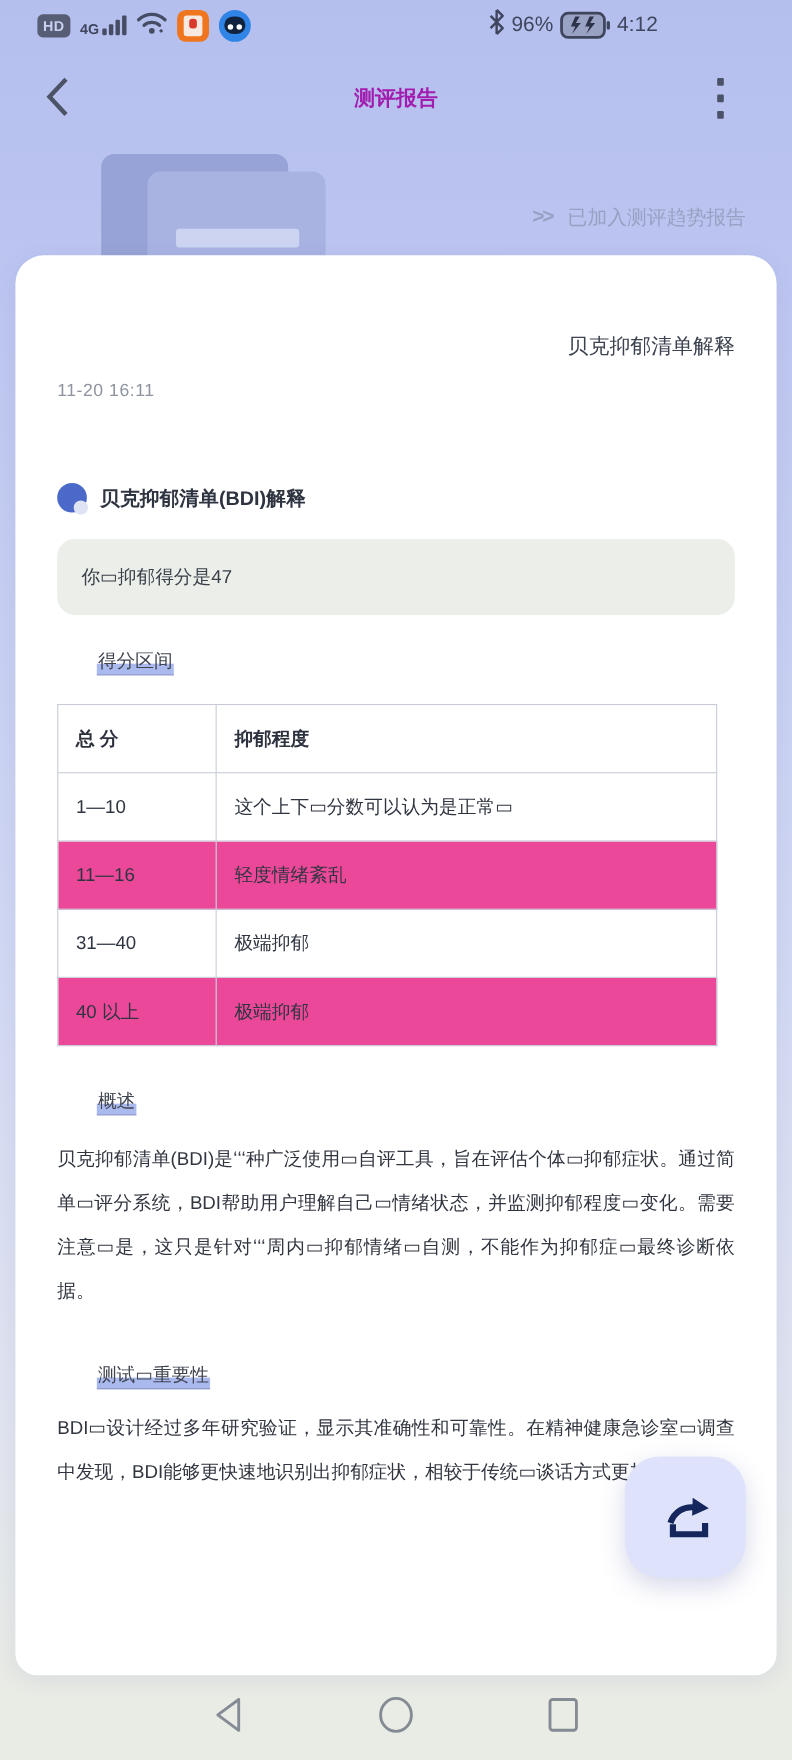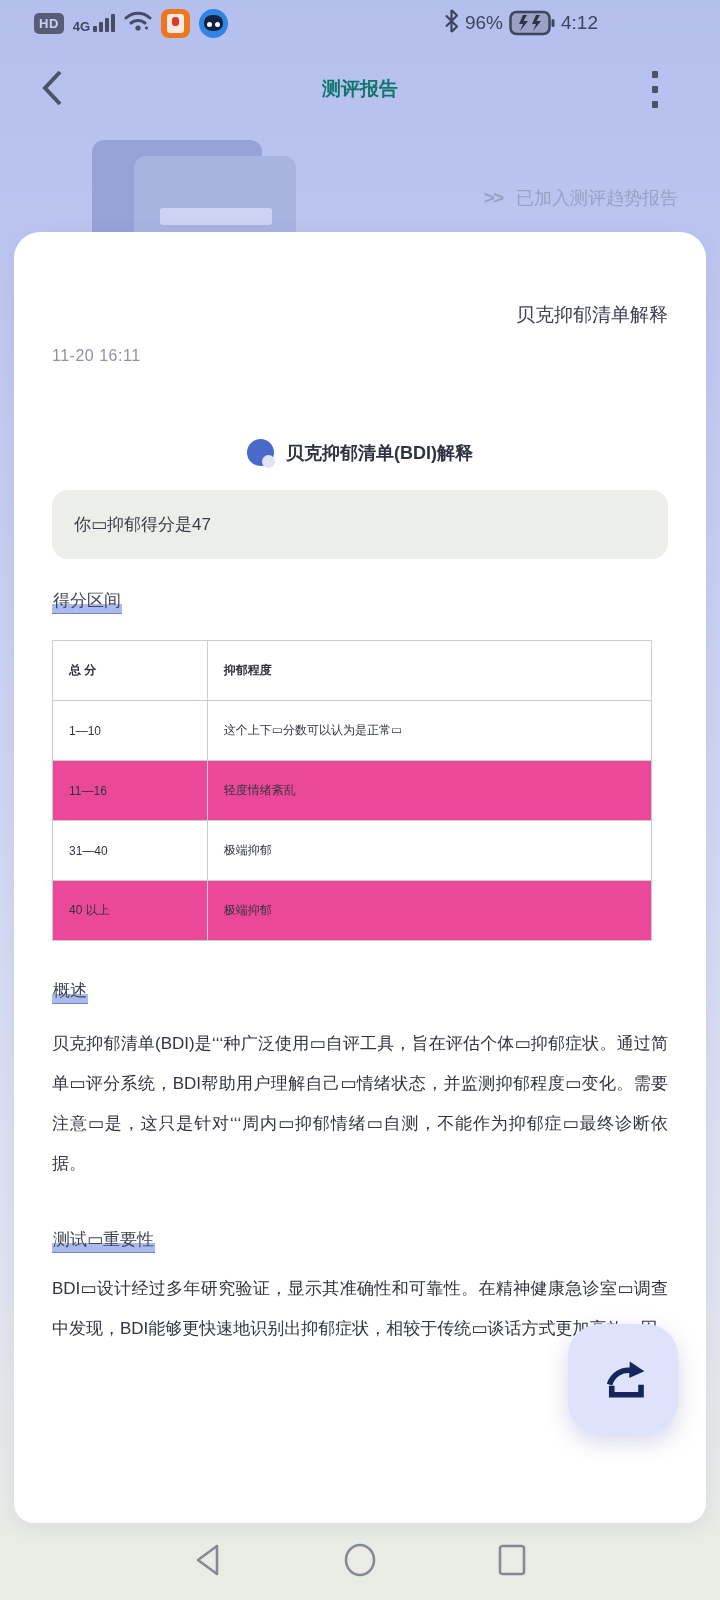--- a/index.html
+++ b/index.html
@@ -31,7 +31,7 @@
   .battery { display:flex; align-items:center; gap:2px; }
   
   .appbar { position:absolute; top:56px; left:0; width:720px; height:66px; display:flex; align-items:center; }
-  .appbar-title { position:absolute; left:0; right:0; text-align:center; font-size:19px; font-weight:700; color:#0f766e; }
+  .appbar-title { position:absolute; left:0; right:0; text-align:center; font-size:19px; font-weight:700; color:#a21caf; }
   .back-btn { position:absolute; left:30px; top:10px; width:44px; height:44px; display:flex; align-items:center; justify-content:center; }
   .menu-btn { position:absolute; right:50px; top:8px; width:30px; height:50px;
     display:flex; flex-direction:column; align-items:center; justify-content:center; gap:8px; }

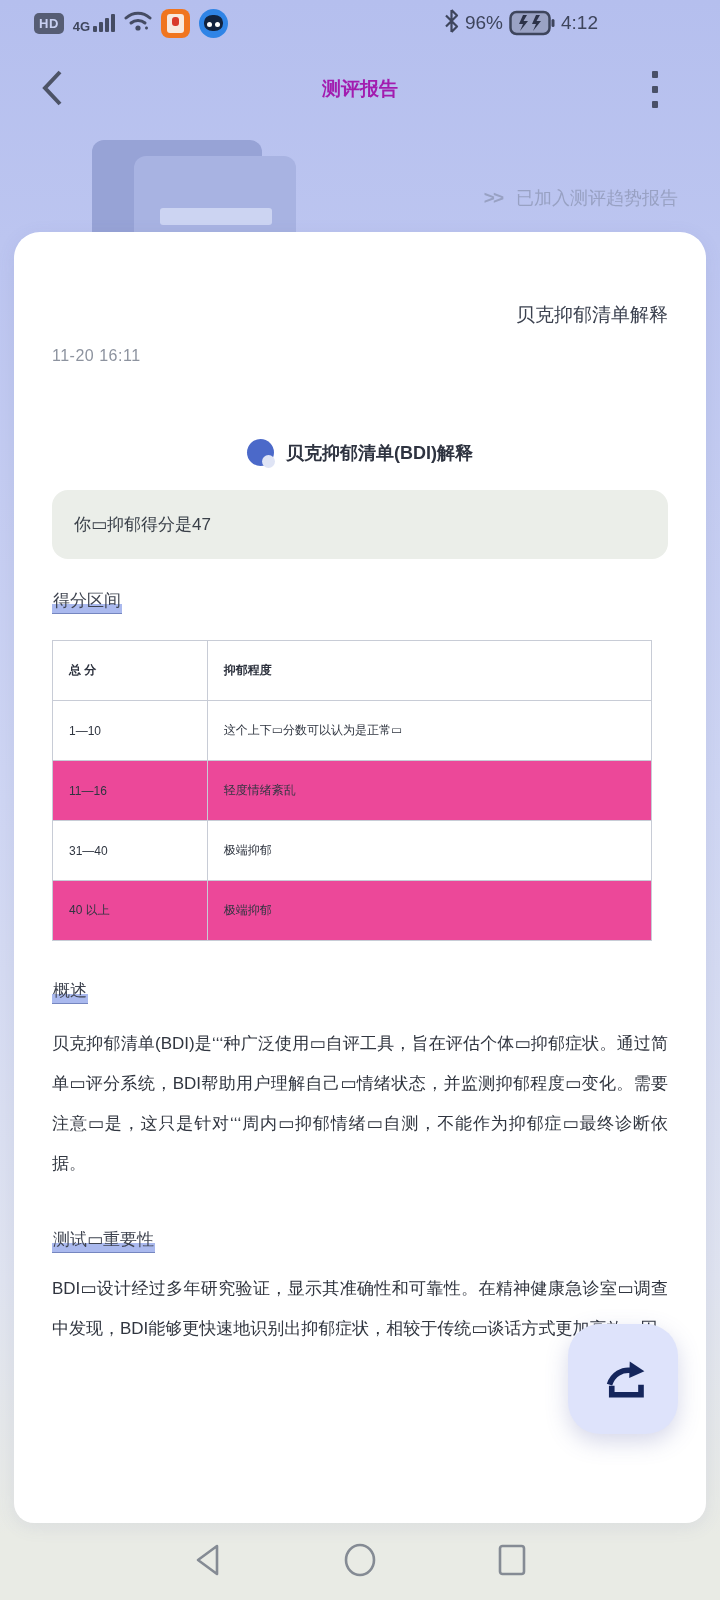--- a/index.html
+++ b/index.html
@@ -51,7 +51,7 @@
     box-shadow:0 4px 18px rgba(90,100,160,.10); }
   .report-title { font-size:19px; font-weight:400; color:#3b414f;text-align:right; }
   .report-date { margin-top:19px; font-size:16px; color:#8d939f; letter-spacing:.5px; }
-  .section-head { margin-top:74px; display:flex; align-items:center; gap:12px;justify-content:center; }
+  .section-head { margin-top:74px; display:flex; align-items:center; gap:12px; }
   .dot-icon { width:27px; height:27px; border-radius:50%; background:#4b69c9; position:relative; flex:0 0 auto; }
   .dot-icon::after { content:""; position:absolute; right:-1px; bottom:-2px; width:13px; height:13px;
     background:#dfe4f5; border-radius:50%; }

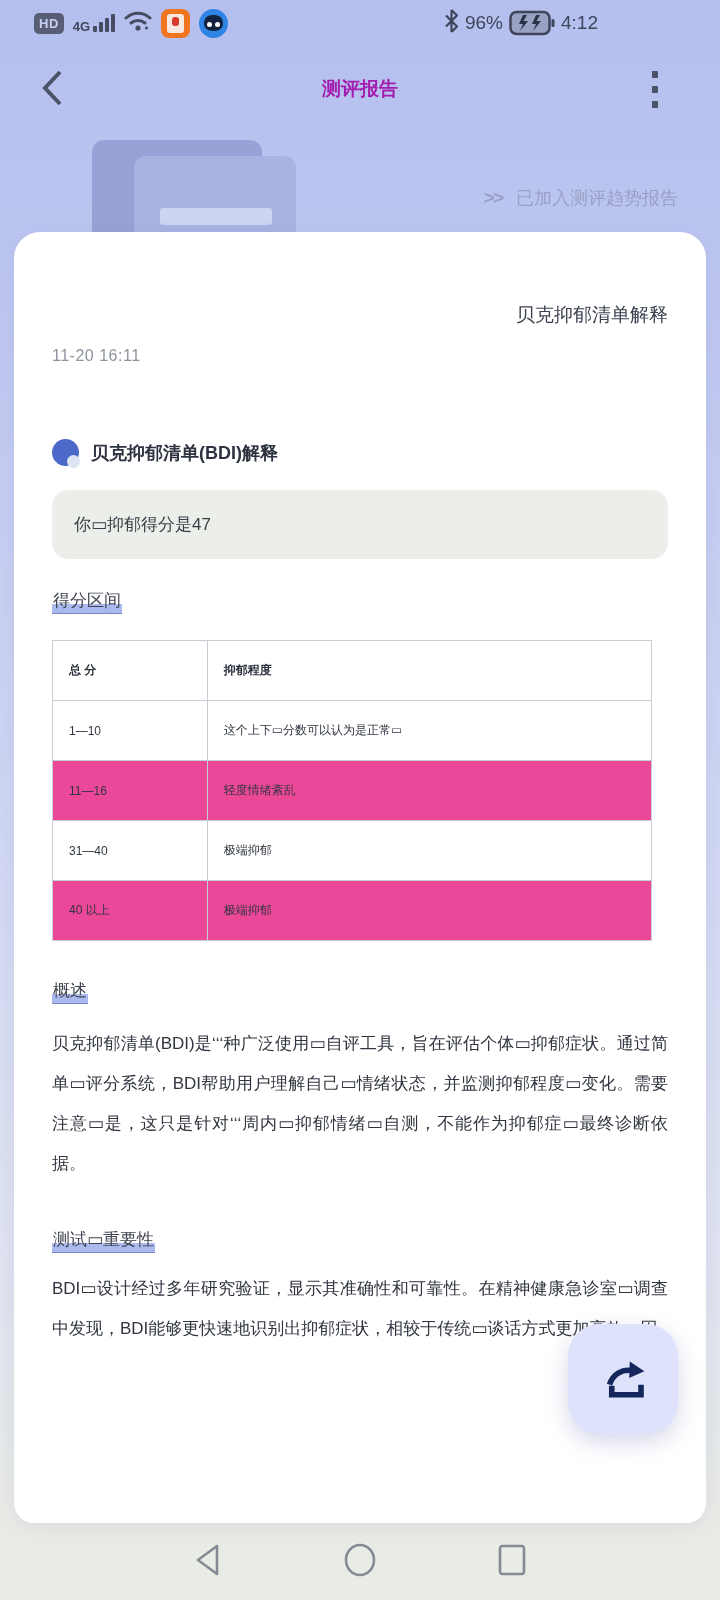--- a/index.html
+++ b/index.html
@@ -59,7 +59,7 @@
   .score-box { margin-top:24px; background:#ebeee9; border-radius:16px; padding:23px 22px; font-size:17px; color:#3a4049; }
   .subhead { margin-top:30px; font-size:17px; font-weight:500; color:#3f4450; }
   .subhead span { background:linear-gradient(to bottom, transparent 58%, #aab9ee 58%);
-    padding:0 1px 3px 1px; border-bottom:1px solid #7586c0; }
+    padding:0 1px 3px 1px; border-bottom:1px solid #7586c0;margin-left:36px; }
   
   table { margin-top:28px; width:600px; border-collapse:collapse; font-size:12px; color:#2f3540; }
   th,td { border:1px solid #c8ccd6; text-align:left; padding:19px 16px; font-weight:400; height:60px; vertical-align:middle; }

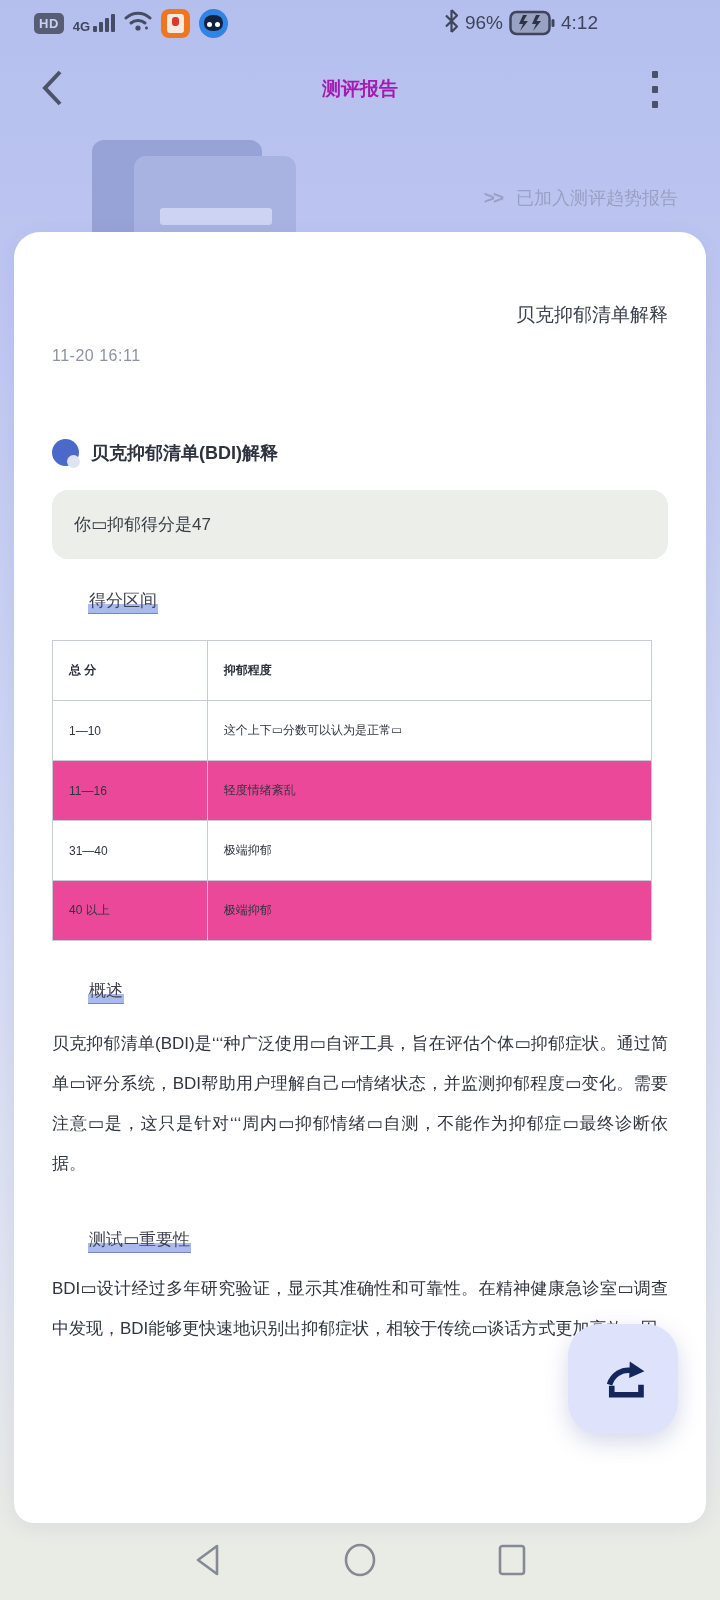--- a/index.html
+++ b/index.html
@@ -61,7 +61,7 @@
   .subhead span { background:linear-gradient(to bottom, transparent 58%, #aab9ee 58%);
     padding:0 1px 3px 1px; border-bottom:1px solid #7586c0;margin-left:36px; }
   
-  table { margin-top:28px; width:600px; border-collapse:collapse; font-size:12px; color:#2f3540; }
+  table { margin-top:28px; width:600px; border-collapse:collapse; font-size:17px; color:#2f3540; }
   th,td { border:1px solid #c8ccd6; text-align:left; padding:19px 16px; font-weight:400; height:60px; vertical-align:middle; }
   th { font-weight:700; color:#2c313d; }
   tr.alt td { background:#ec4899; }

